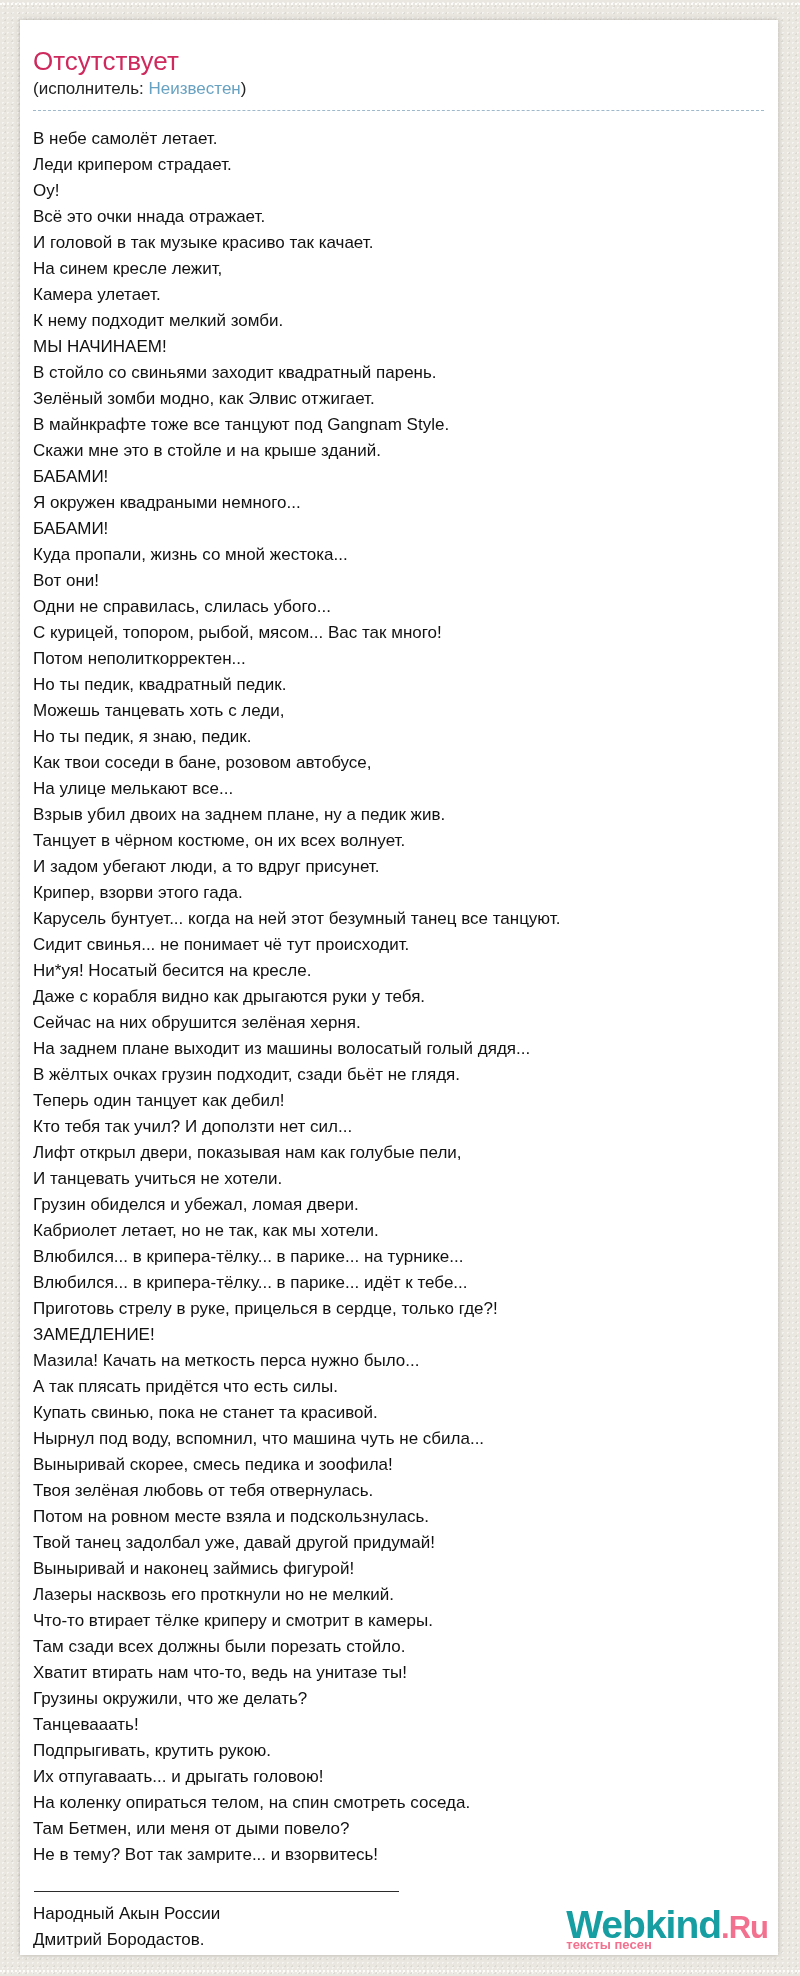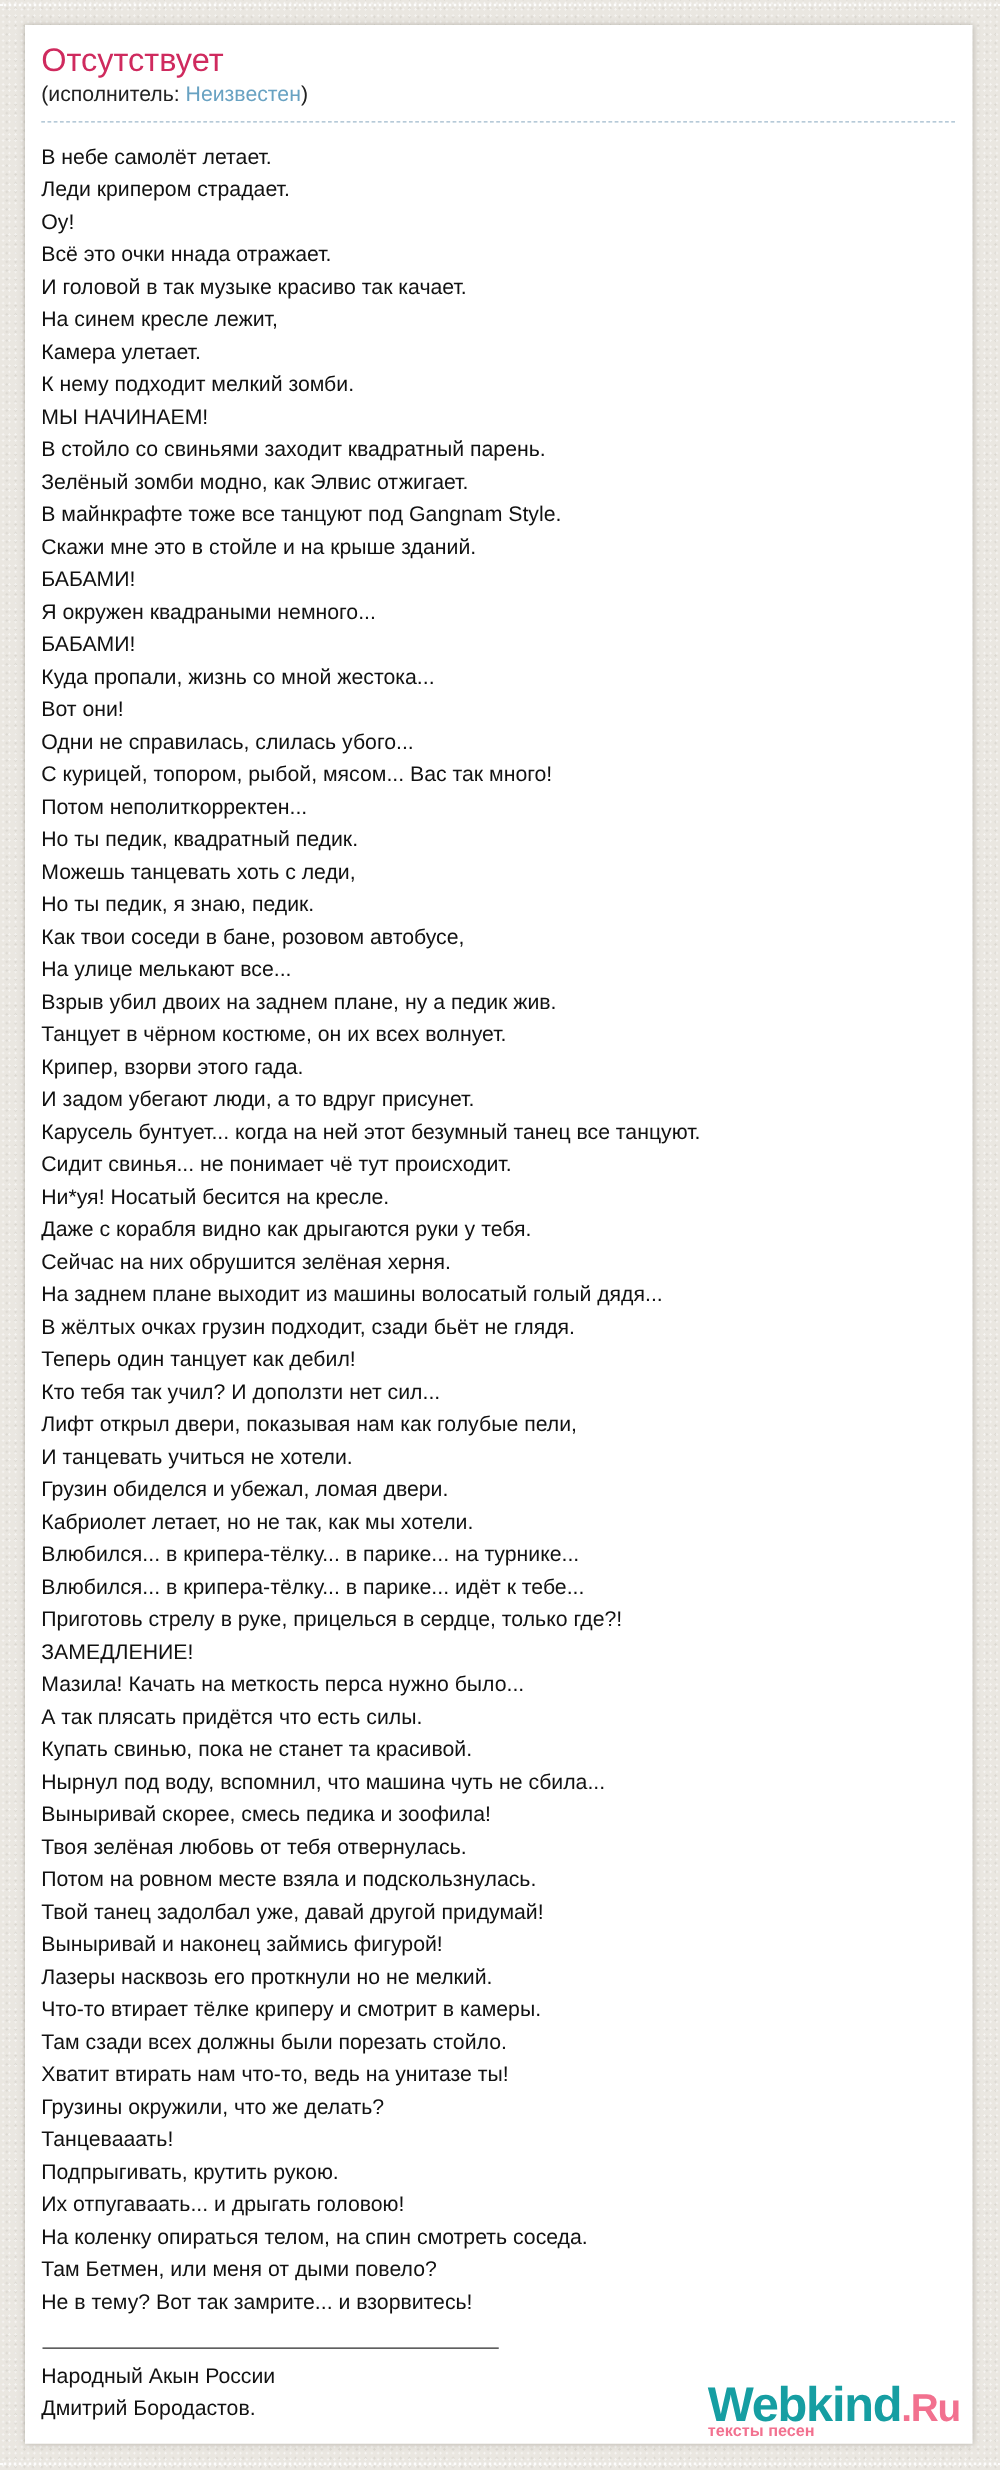--- a/index.html
+++ b/index.html
@@ -27,7 +27,7 @@
     width:758px; height:1935px;
     background:#ffffff;
     box-shadow:0 0 5px rgba(90,85,75,.35);
-    padding:13px 14px 8px 13px;
+    padding:26px 14px 8px 13px;
   }
   .header {
     padding-bottom:11px;

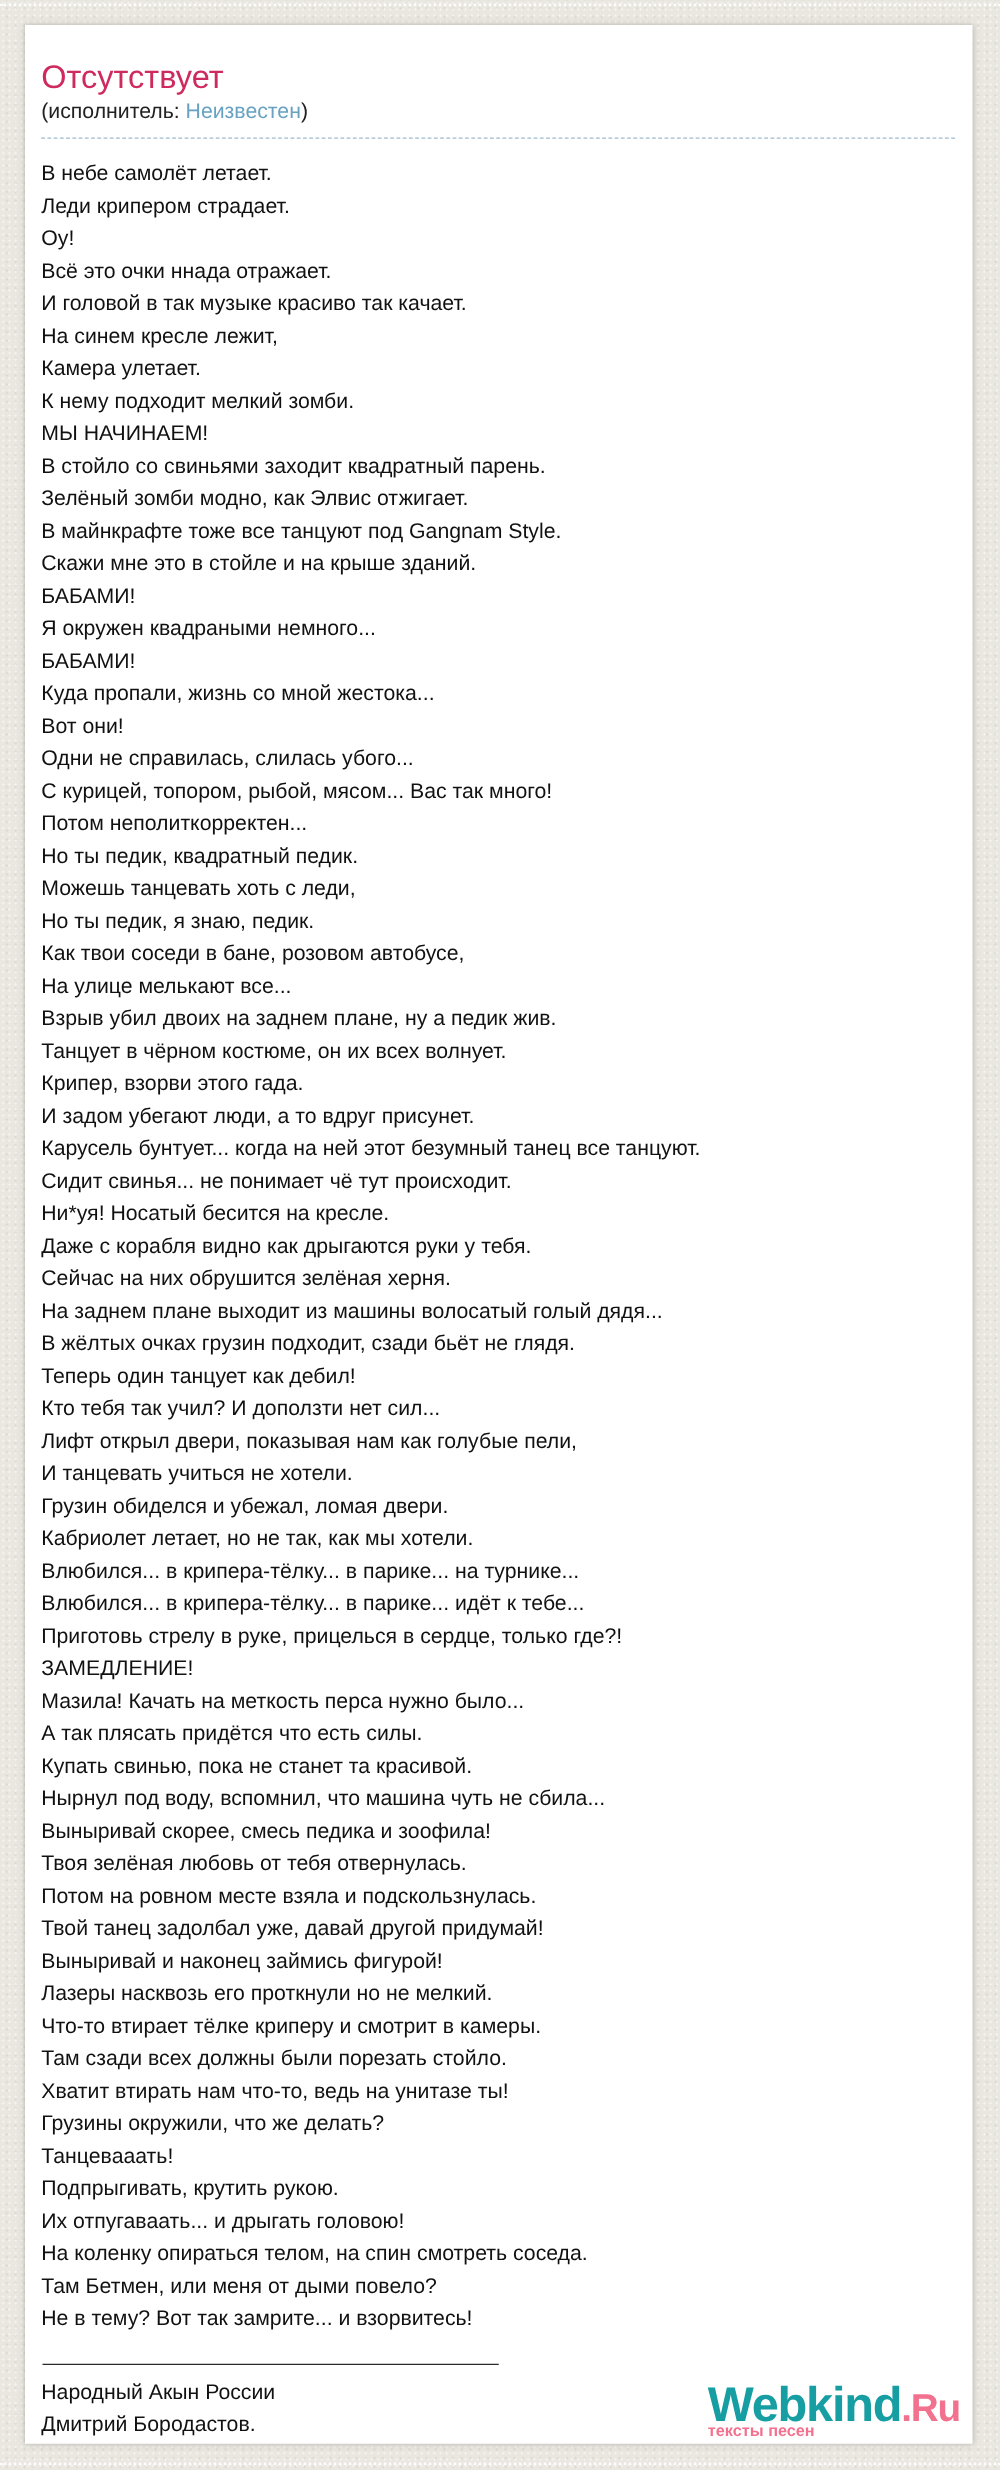--- a/index.html
+++ b/index.html
@@ -161,9 +161,9 @@
 
       <div class="lyric-line">Танцует в чёрном костюме, он их всех волнует.</div>
 
+      <div class="lyric-line">И задом убегают люди, а то вдруг присунет.</div>
+
       <div class="lyric-line">Крипер, взорви этого гада.</div>
-
-      <div class="lyric-line">И задом убегают люди, а то вдруг присунет.</div>
 
       <div class="lyric-line">Карусель бунтует... когда на ней этот безумный танец все танцуют.</div>
 

